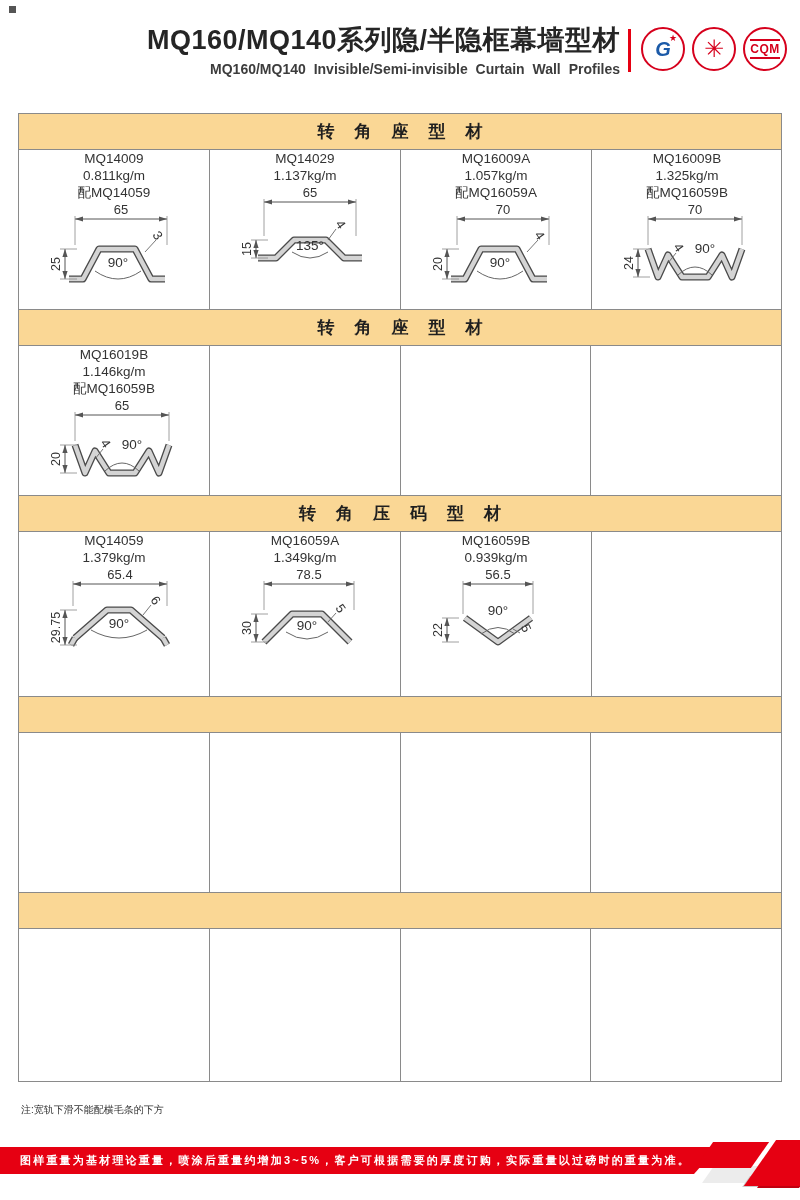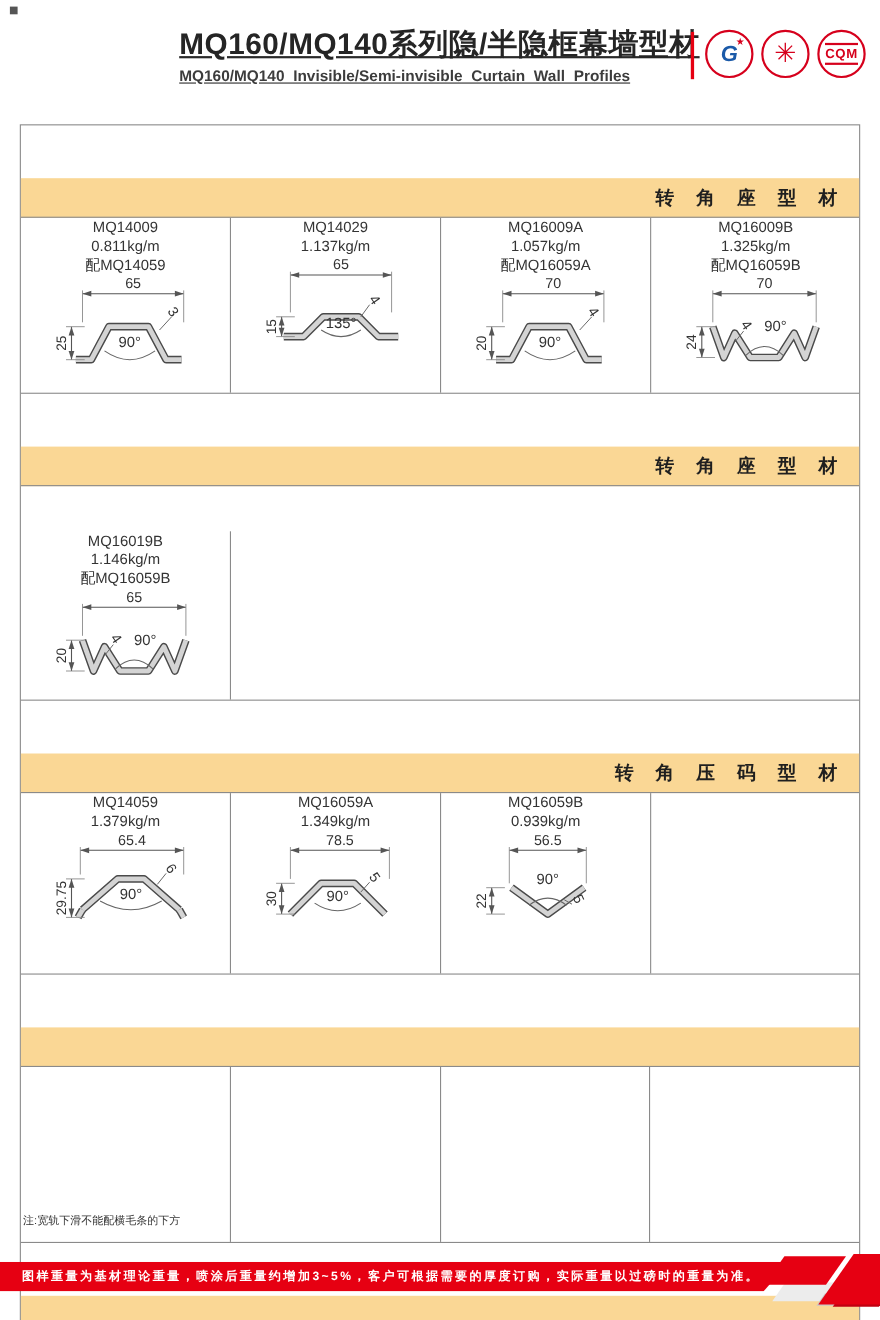--- a/index.html
+++ b/index.html
@@ -15,7 +15,7 @@
   }
   
   .print-mark{position:absolute;left:9px;top:6px;width:7px;height:7px;background:#555;}
-  .header-text{position:absolute;right:164px;top:22px;text-decoration:underline;}
+  .header-text{position:absolute;right:180px;top:22px;text-align:right;}
   .title{font-size:27px;font-weight:bold;letter-spacing:.5px;color:#252525;white-space:nowrap;}
   .subtitle{font-size:14px;font-weight:600;color:#3c3c3c;word-spacing:4px;margin-top:3px;}
   .red-divider{position:absolute;left:628px;top:29px;width:3px;height:43px;background:var(--red);}

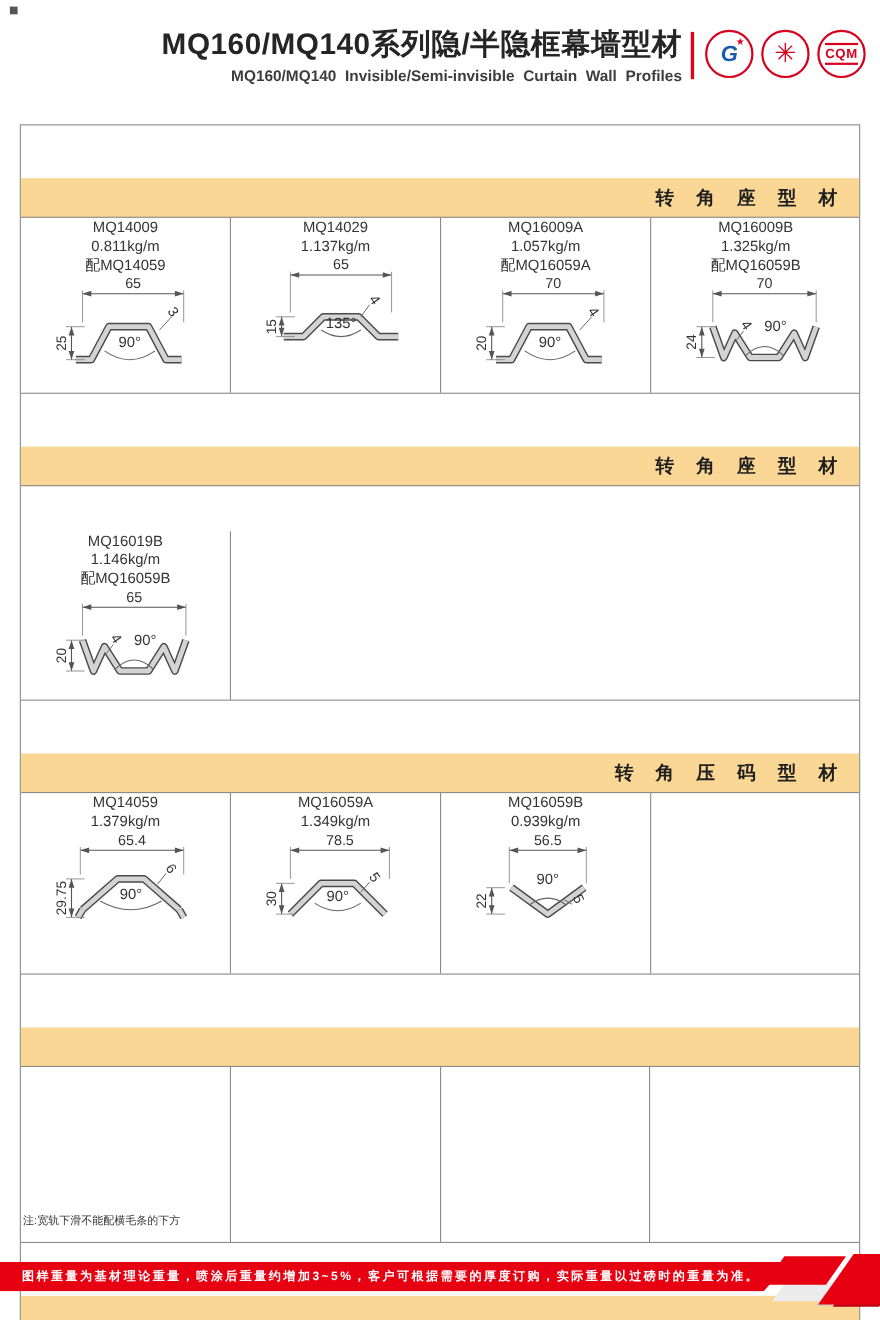--- a/index.html
+++ b/index.html
@@ -30,7 +30,7 @@
   .twrap{position:absolute;left:18px;top:113px;width:764px;border:1px solid var(--grid);background:#fff;}
   .twrap>div{border-bottom:1px solid var(--grid);}
   .twrap>div:last-child{border-bottom:none;}
-  .band{height:36px;background:var(--tan);text-align:right;margin-top:48px;}
+  .band{height:36px;background:var(--tan);text-align:center;}
   .band span{display:inline-block;line-height:36px;font-size:17px;font-weight:bold;color:#1f1f1f;
              letter-spacing:20px;text-indent:20px;}
   .crow{display:flex;}

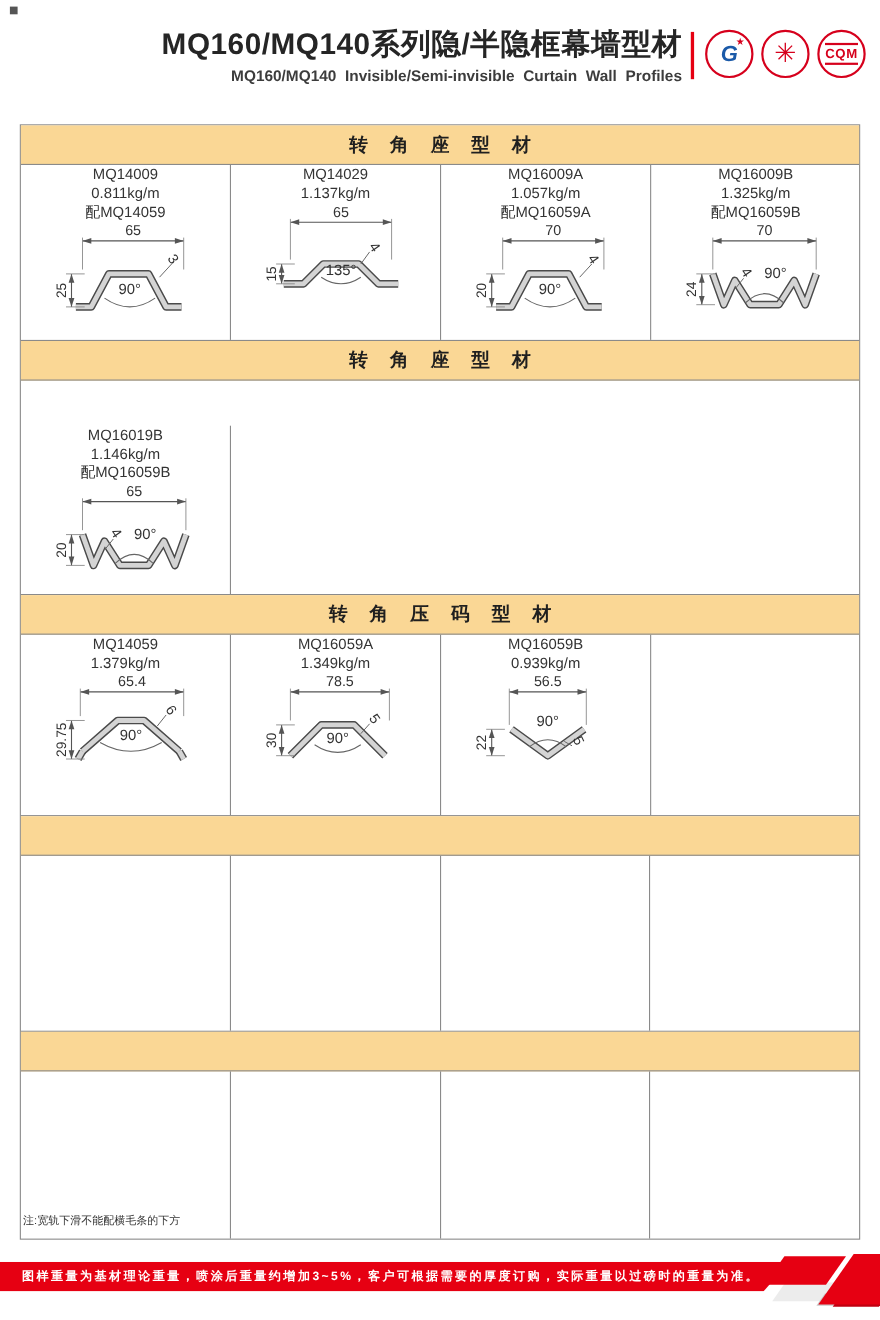--- a/index.html
+++ b/index.html
@@ -195,7 +195,7 @@
       </div>
     </div>
     <div class="band"><span>转角座型材</span></div>
-    <div class="crow" style="height: 195px; align-items: flex-end;">
+    <div class="crow" style="height: 150px;">
       <div class="cell">
         <div class="ctext">
           <div class="cline">MQ16019B</div>

